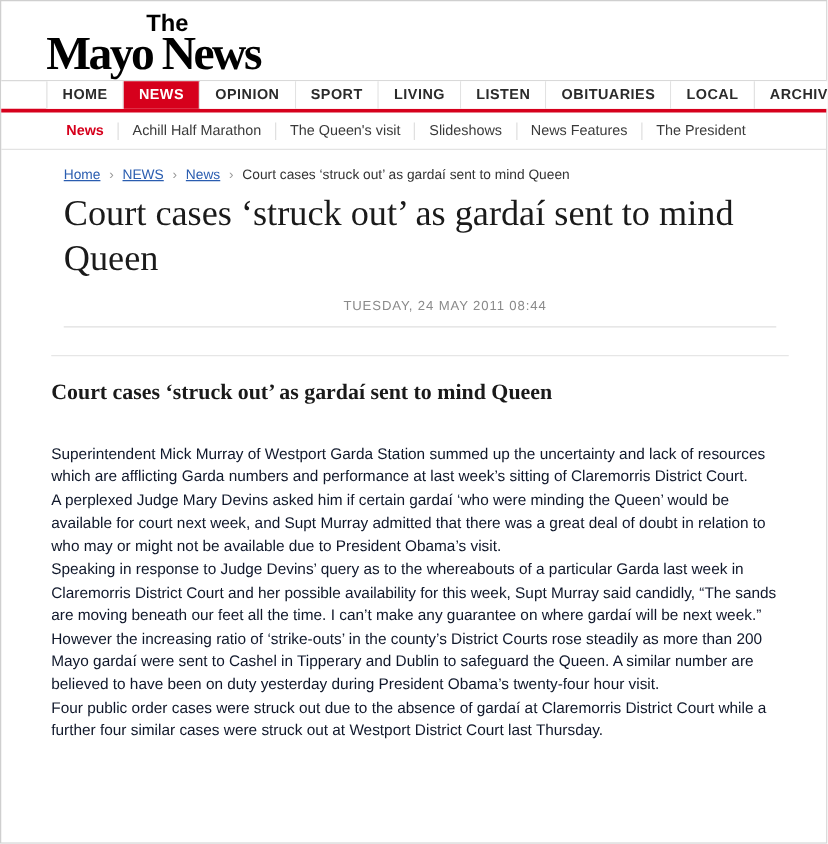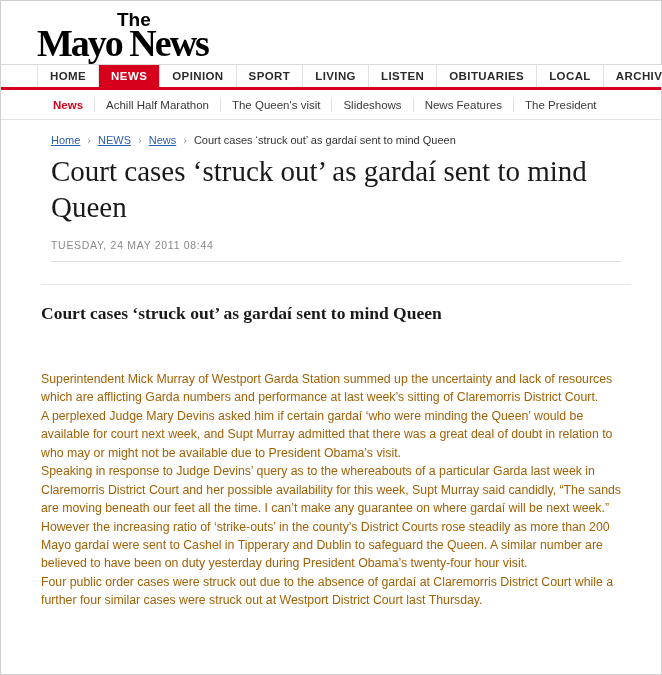--- a/index.html
+++ b/index.html
@@ -145,6 +145,7 @@
     letter-spacing: 0.7px;
     color: #8a8a8a;
     text-transform: uppercase;
+    text-align: center;
   }
   .rule {
     margin: 10px 0 0 50px;

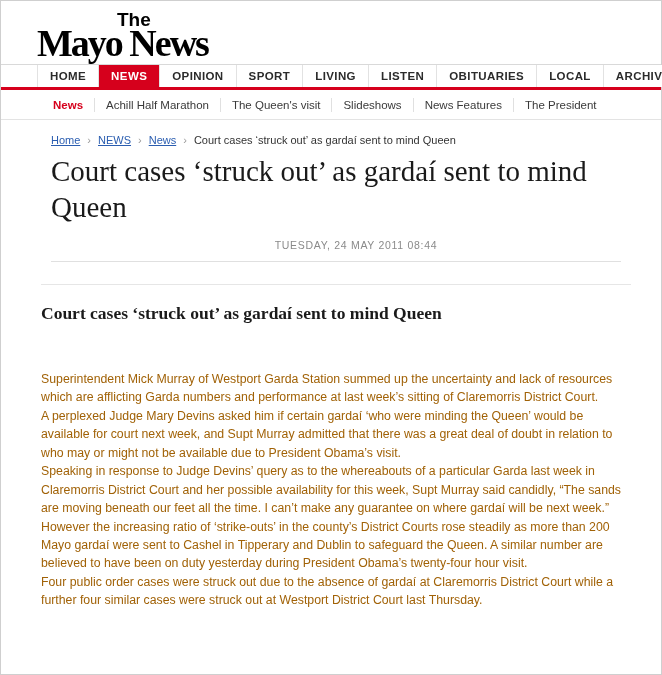--- a/index.html
+++ b/index.html
@@ -171,10 +171,10 @@
     margin-top: 18px;
   }
   .body {
-    margin-top: 46px;
+    margin-top: 30px;
     font-size: 12.3px;
     line-height: 1.5;
-    color: #a16207;
+    color: #0f172a;
   }
   .body p {
     margin: 0 0 0 0;

